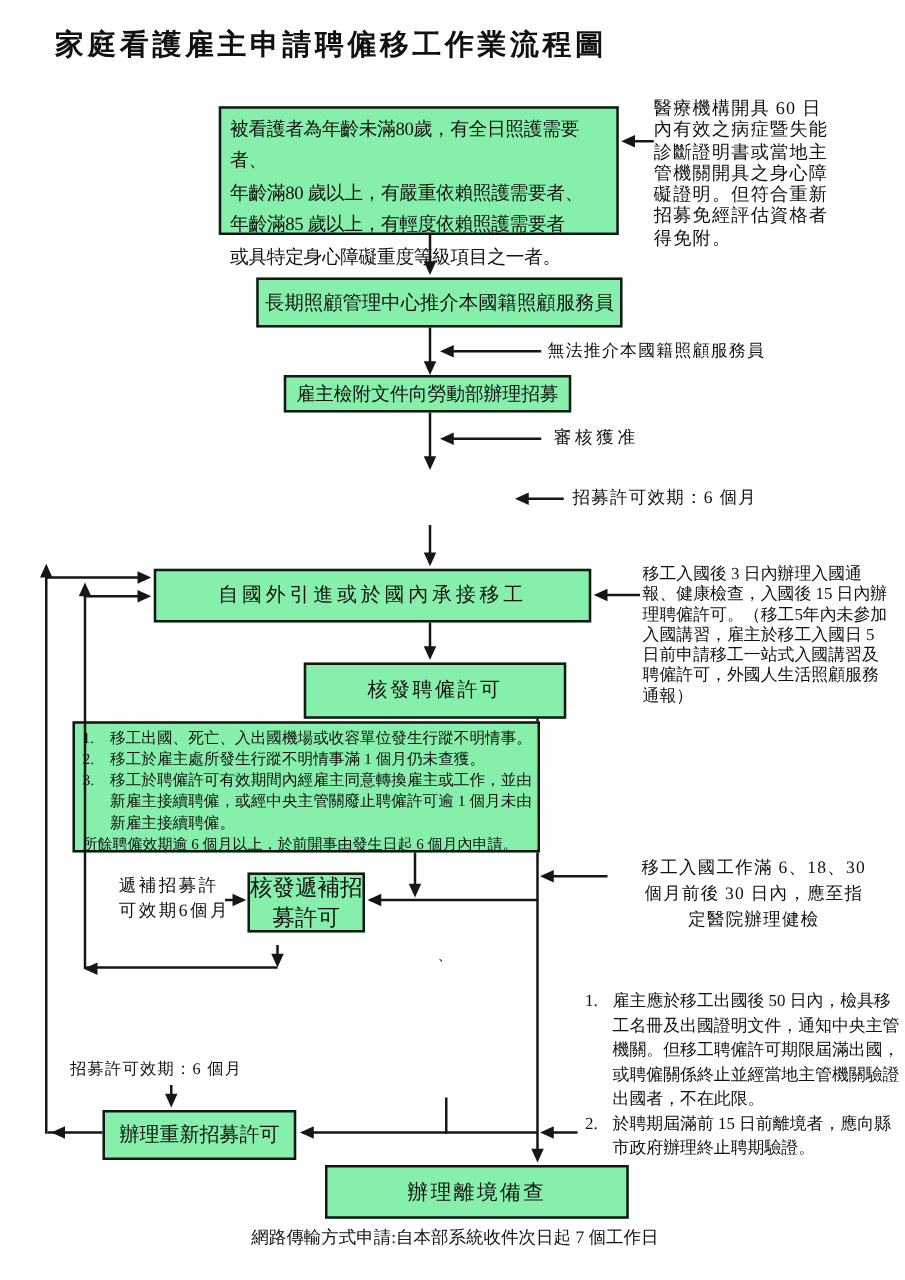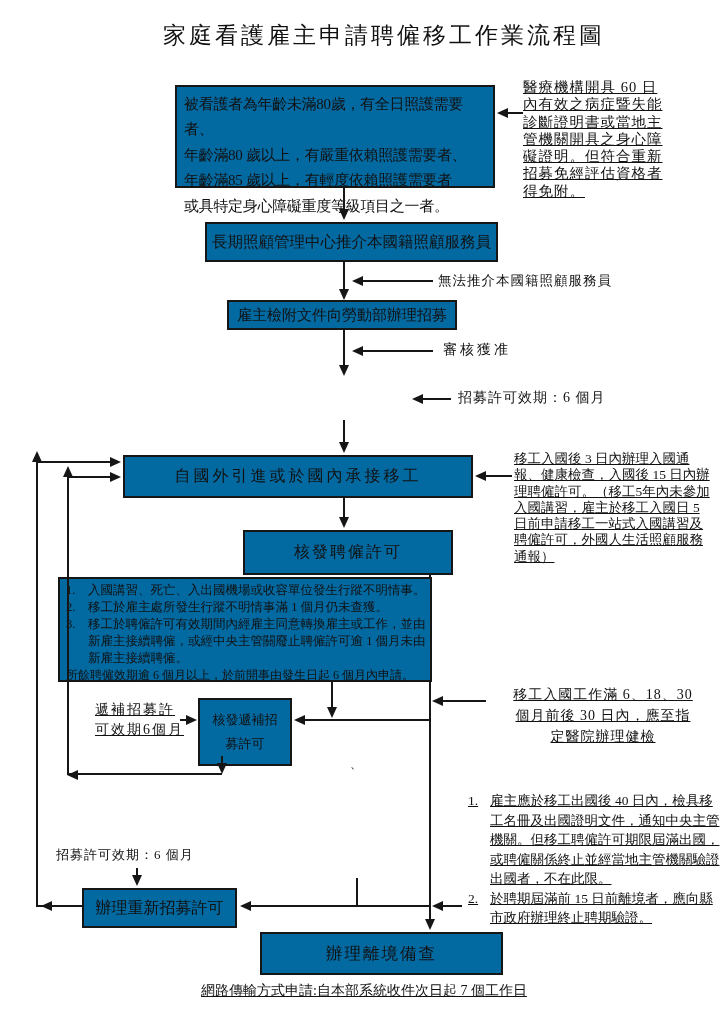--- a/index.html
+++ b/index.html
@@ -5,8 +5,8 @@
   html,body{margin:0;padding:0;background:#fff;}
   .canvas{position:relative;width:724px;height:1024px;background:#fff;overflow:hidden;
           font-family:"Liberation Serif","DejaVu Serif",serif;color:#111;}
-  .ttl{position:absolute;left:0;right:0;top:20px;text-align:center;font-size:23px;
-       font-weight:normal;letter-spacing:3px;padding-left:44px;}
+  .ttl{position:absolute;left:0;right:0;top:20px;text-align:left;font-size:23px;
+       font-weight:bold;letter-spacing:3px;padding-left:44px;}
   .box{position:absolute;border:2px solid #161616;background:#0369a1;box-sizing:border-box;}
   .ctr{display:flex;align-items:center;justify-content:center;text-align:center;}
   .pre{white-space:pre-line;}

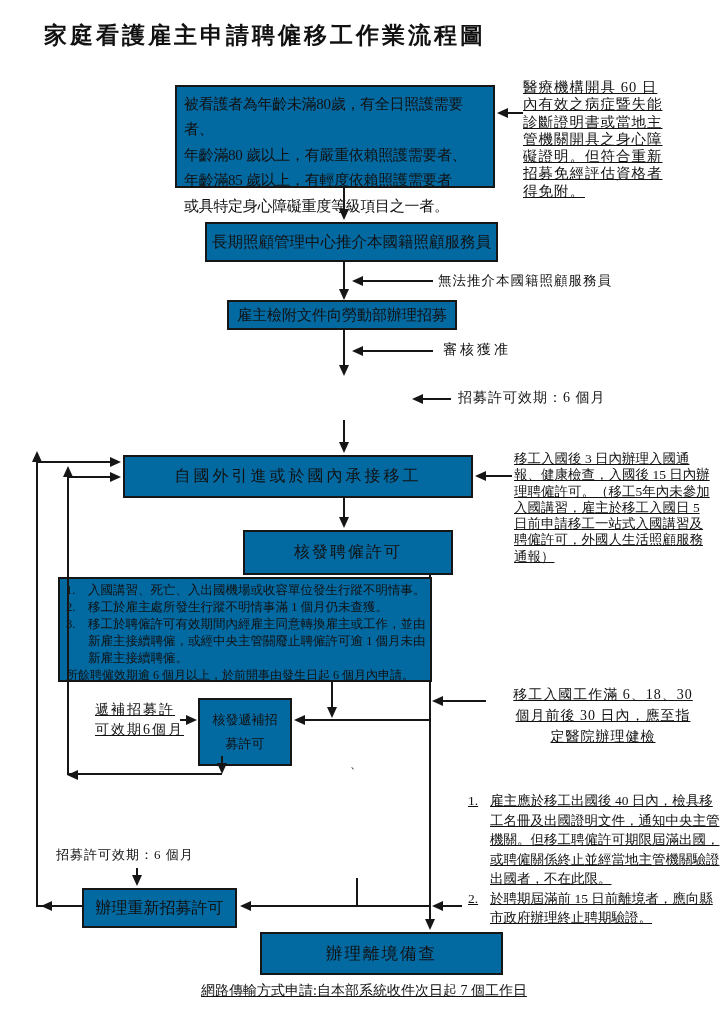--- a/index.html
+++ b/index.html
@@ -10,7 +10,7 @@
   .box{position:absolute;border:2px solid #161616;background:#0369a1;box-sizing:border-box;}
   .ctr{display:flex;align-items:center;justify-content:center;text-align:center;}
   .pre{white-space:pre-line;}
-  .note{position:absolute;text-decoration:underline;}
+  .note{position:absolute;}
   .lbl{position:absolute;white-space:nowrap;}
   .hl{position:absolute;height:2px;background:#161616;}
   .vl{position:absolute;width:2px;background:#161616;}

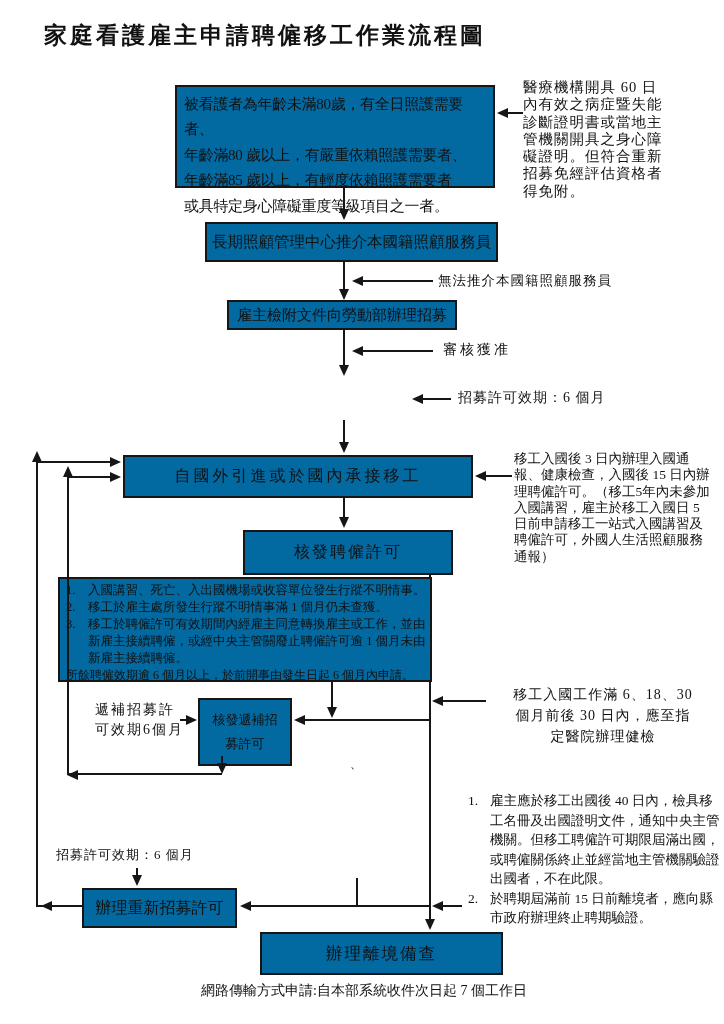--- a/index.html
+++ b/index.html
@@ -7,7 +7,7 @@
           font-family:"Liberation Serif","DejaVu Serif",serif;color:#111;}
   .ttl{position:absolute;left:0;right:0;top:20px;text-align:left;font-size:23px;
        font-weight:bold;letter-spacing:3px;padding-left:44px;}
-  .box{position:absolute;border:2px solid #161616;background:#0369a1;box-sizing:border-box;}
+  .box{position:absolute;border:2px solid #161616;background:#86efac;box-sizing:border-box;}
   .ctr{display:flex;align-items:center;justify-content:center;text-align:center;}
   .pre{white-space:pre-line;}
   .note{position:absolute;}

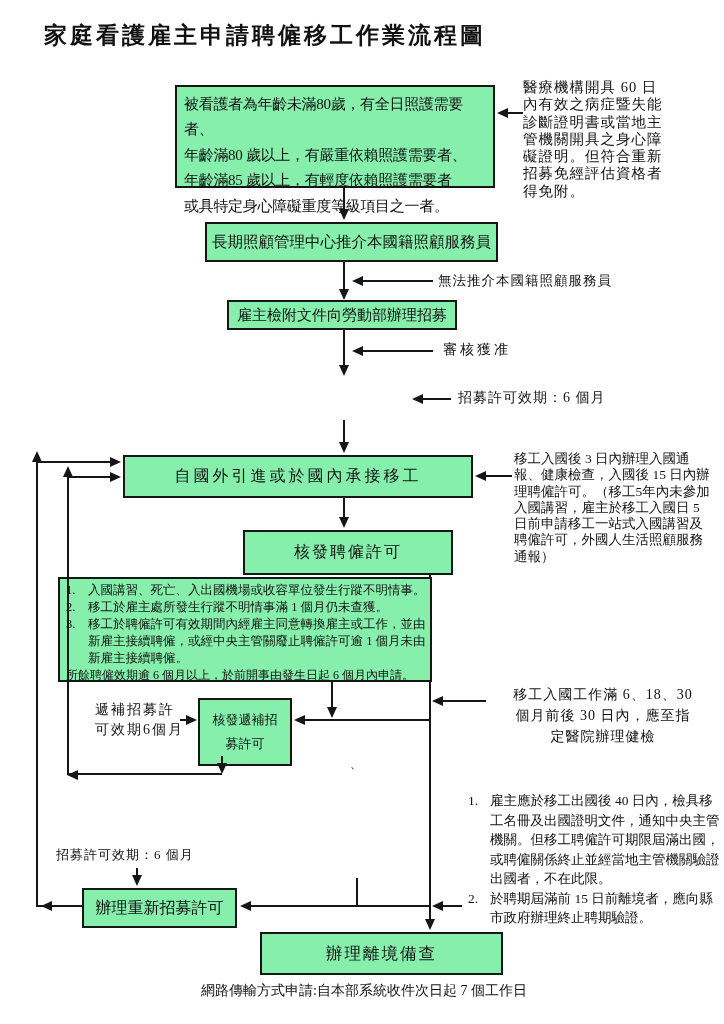--- a/index.html
+++ b/index.html
@@ -50,7 +50,7 @@
   <div class="box" style="left:58px;top:577px;width:374px;height:105px;font-size:12.5px;line-height:17px;padding:3px 2px 0 6px;">
     <div class="li">
       <span class="num">1.</span>
-      <span class="txt">入國講習、死亡、入出國機場或收容單位發生行蹤不明情事。</span>
+      <span class="txt">移工出國、死亡、入出國機場或收容單位發生行蹤不明情事。</span>
     </div>
     <div class="li">
       <span class="num">2.</span>

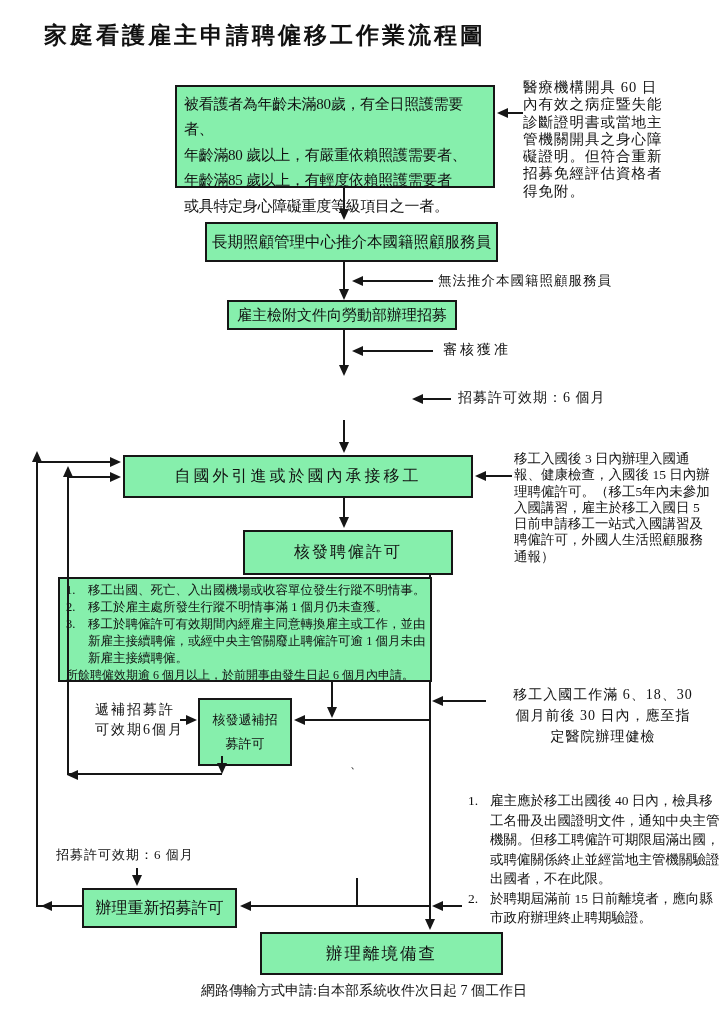--- a/index.html
+++ b/index.html
@@ -63,7 +63,7 @@
     <div style="font-size:12px;">所餘聘僱效期逾 6 個月以上，於前開事由發生日起 6 個月內申請。</div>
   </div>
 
-  <div class="box ctr pre" style="left:198px;top:698px;width:94px;height:68px;font-size:13px;line-height:24px;">核發遞補招
+  <div class="box ctr pre" style="left:198px;top:698px;width:94px;height:48px;font-size:18px;line-height:24px;">核發遞補招
 募許可</div>
 
   <div class="box ctr" style="left:82px;top:888px;width:155px;height:40px;font-size:16px;">辦理重新招募許可</div>

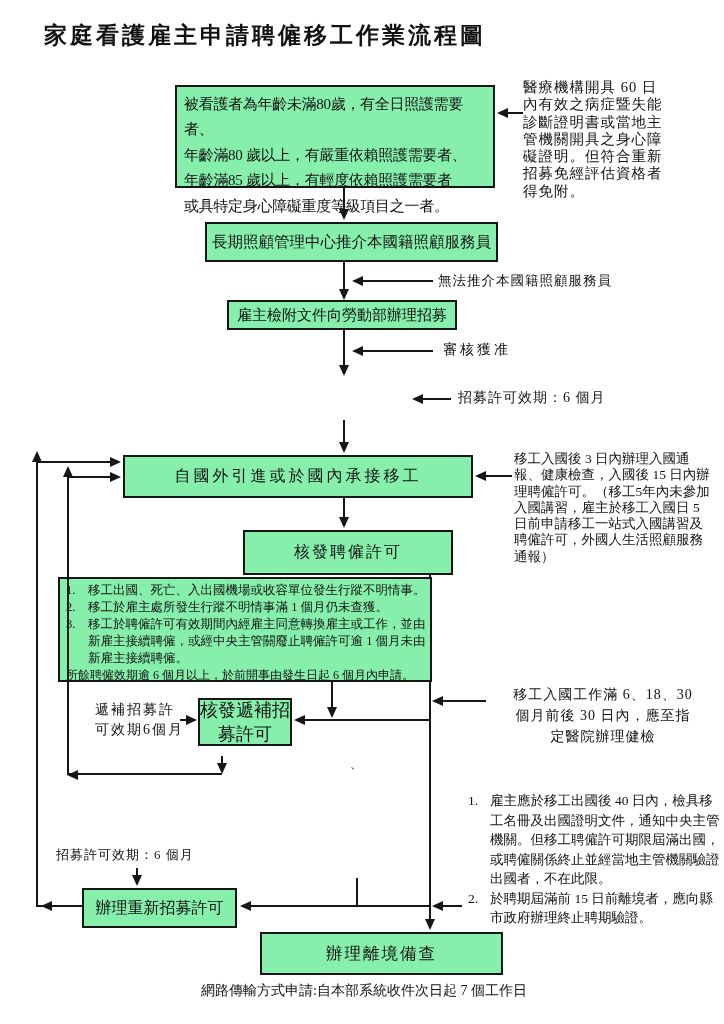--- a/index.html
+++ b/index.html
@@ -167,7 +167,7 @@
   <div class="note" style="left:468px;top:791px;width:254px;font-size:13.5px;line-height:19.5px;">
     <div class="li">
       <span class="num">1.</span>
-      <span class="txt">雇主應於移工出國後 40 日內，檢具移工名冊及出國證明文件，通知中央主管機關。但移工聘僱許可期限屆滿出國，或聘僱關係終止並經當地主管機關驗證出國者，不在此限。</span>
+      <span class="txt">雇主應於移工出國後 50 日內，檢具移工名冊及出國證明文件，通知中央主管機關。但移工聘僱許可期限屆滿出國，或聘僱關係終止並經當地主管機關驗證出國者，不在此限。</span>
     </div>
     <div class="li">
       <span class="num">2.</span>

